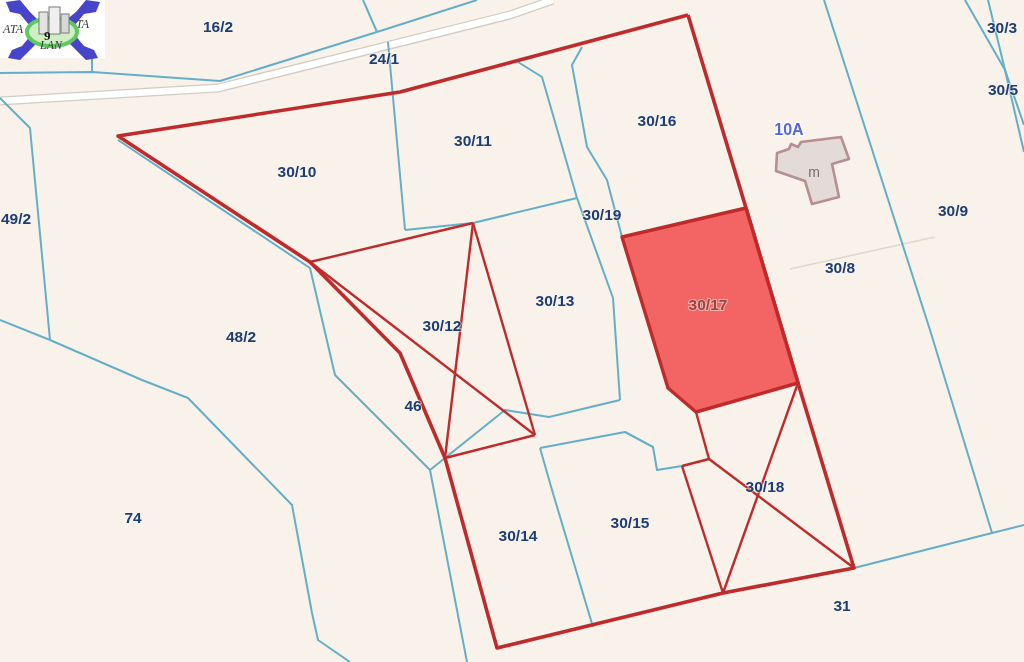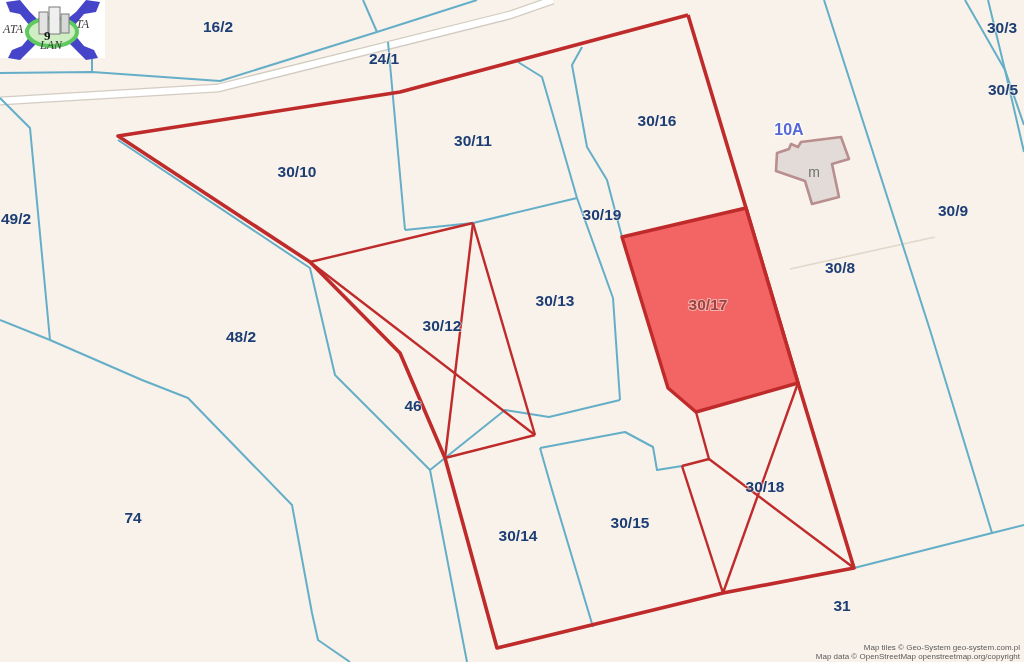--- a/index.html
+++ b/index.html
@@ -106,10 +106,6 @@
     <text class="logo-text" x="40" y="49">LAN</text>
   </svg>
 
-  <div class="attribution">
-    <div>Map tiles © Geo-System geo-system.com.pl</div>
-    <div>Map data © OpenStreetMap openstreetmap.org/copyright</div>
-  </div>
 </div>
 
 </body></html>

